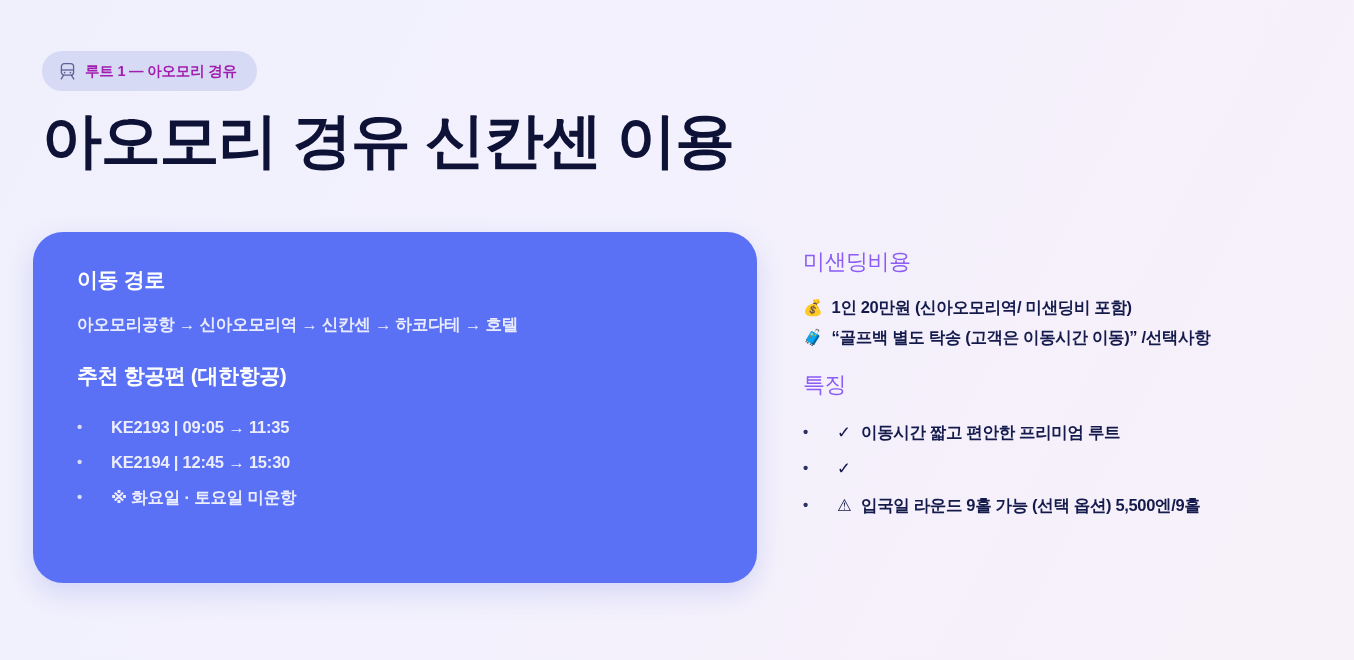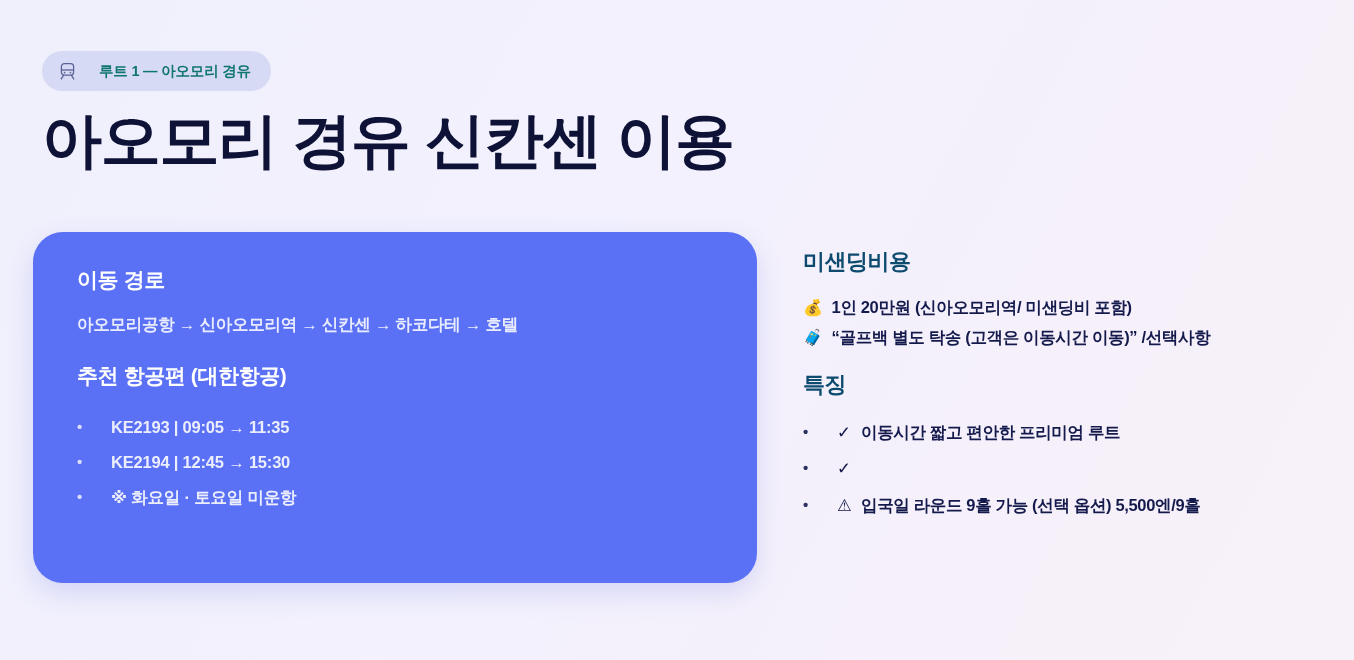--- a/index.html
+++ b/index.html
@@ -32,11 +32,11 @@
     height: 40px;
     display: inline-flex;
     align-items: center;
-    gap: 23px;
+    gap: 9px;
     padding: 0 20px 0 17px;
     border-radius: 20px;
     background: #d7daf4;
-    color: #0f766e;
+    color: #a21caf;
     font-size: 14.5px;
     font-weight: bold;
     letter-spacing: -0.2px;

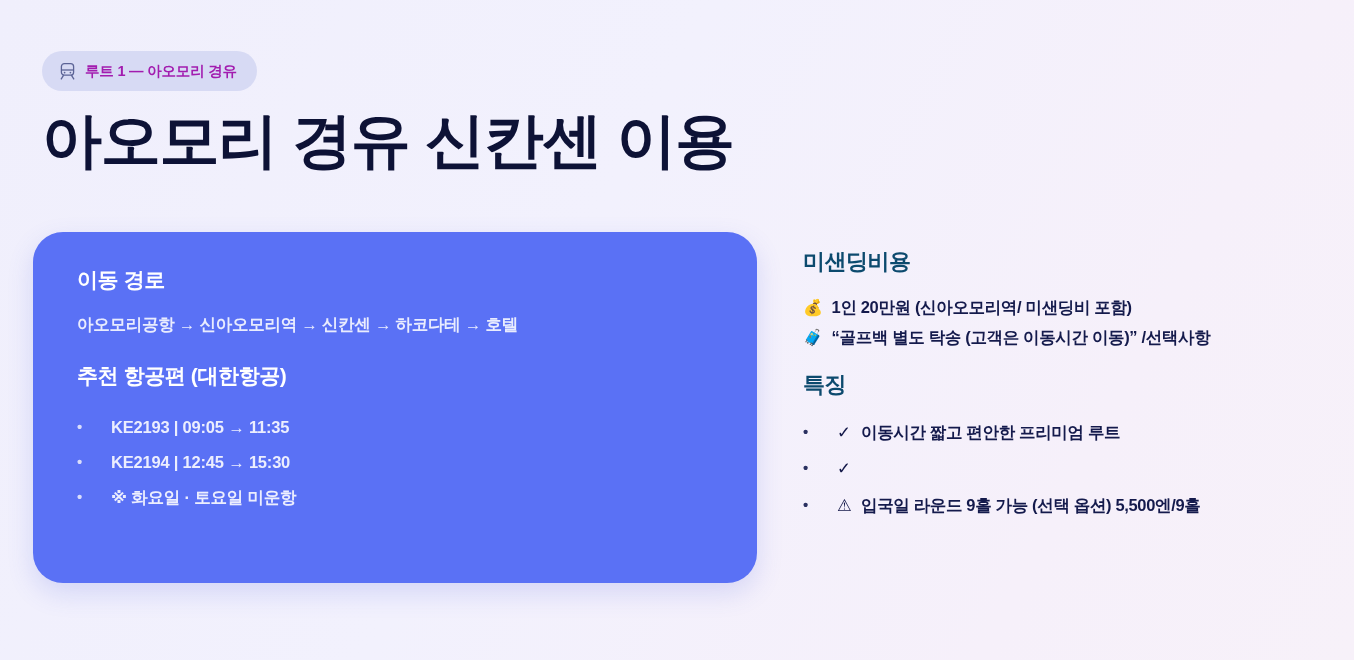--- a/index.html
+++ b/index.html
@@ -134,9 +134,9 @@
 
   .sec-heading {
     font-size: 22px;
-    font-weight: bold;
+    font-weight: normal;
     letter-spacing: -0.5px;
-    color: #0c4a6e;
+    color: #8b5cf6;
     line-height: 1.25;
   }
 

